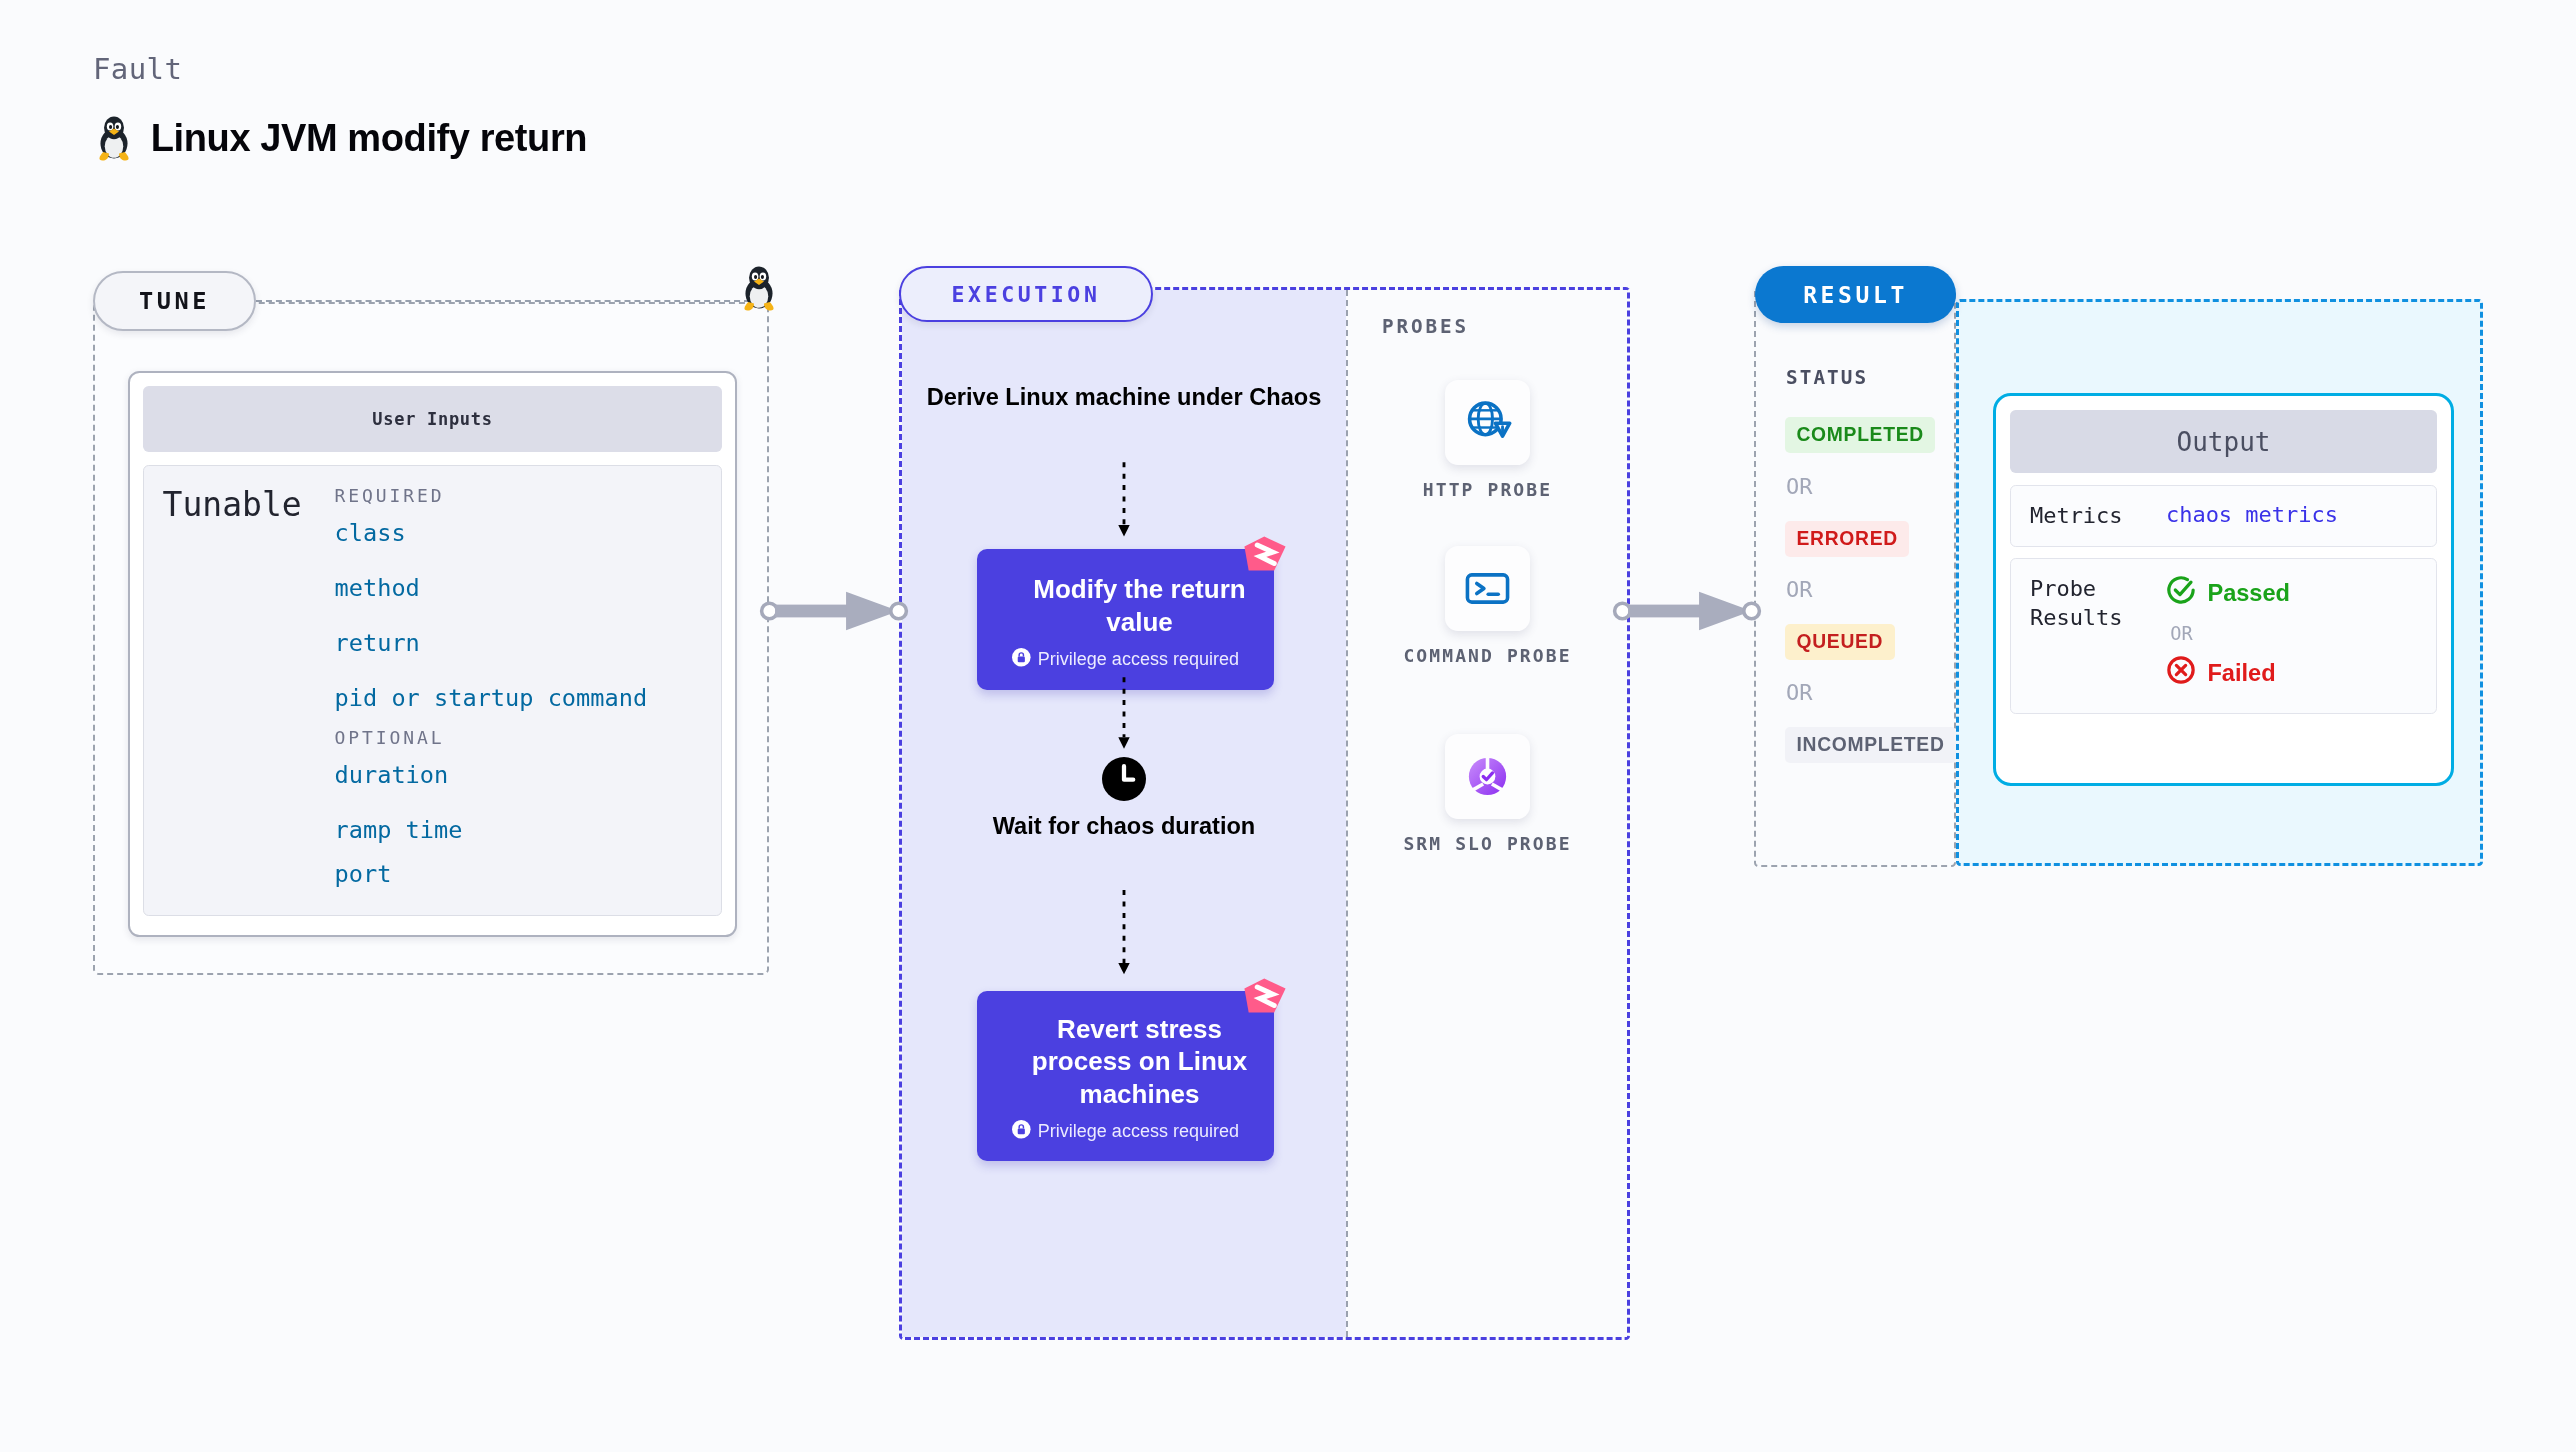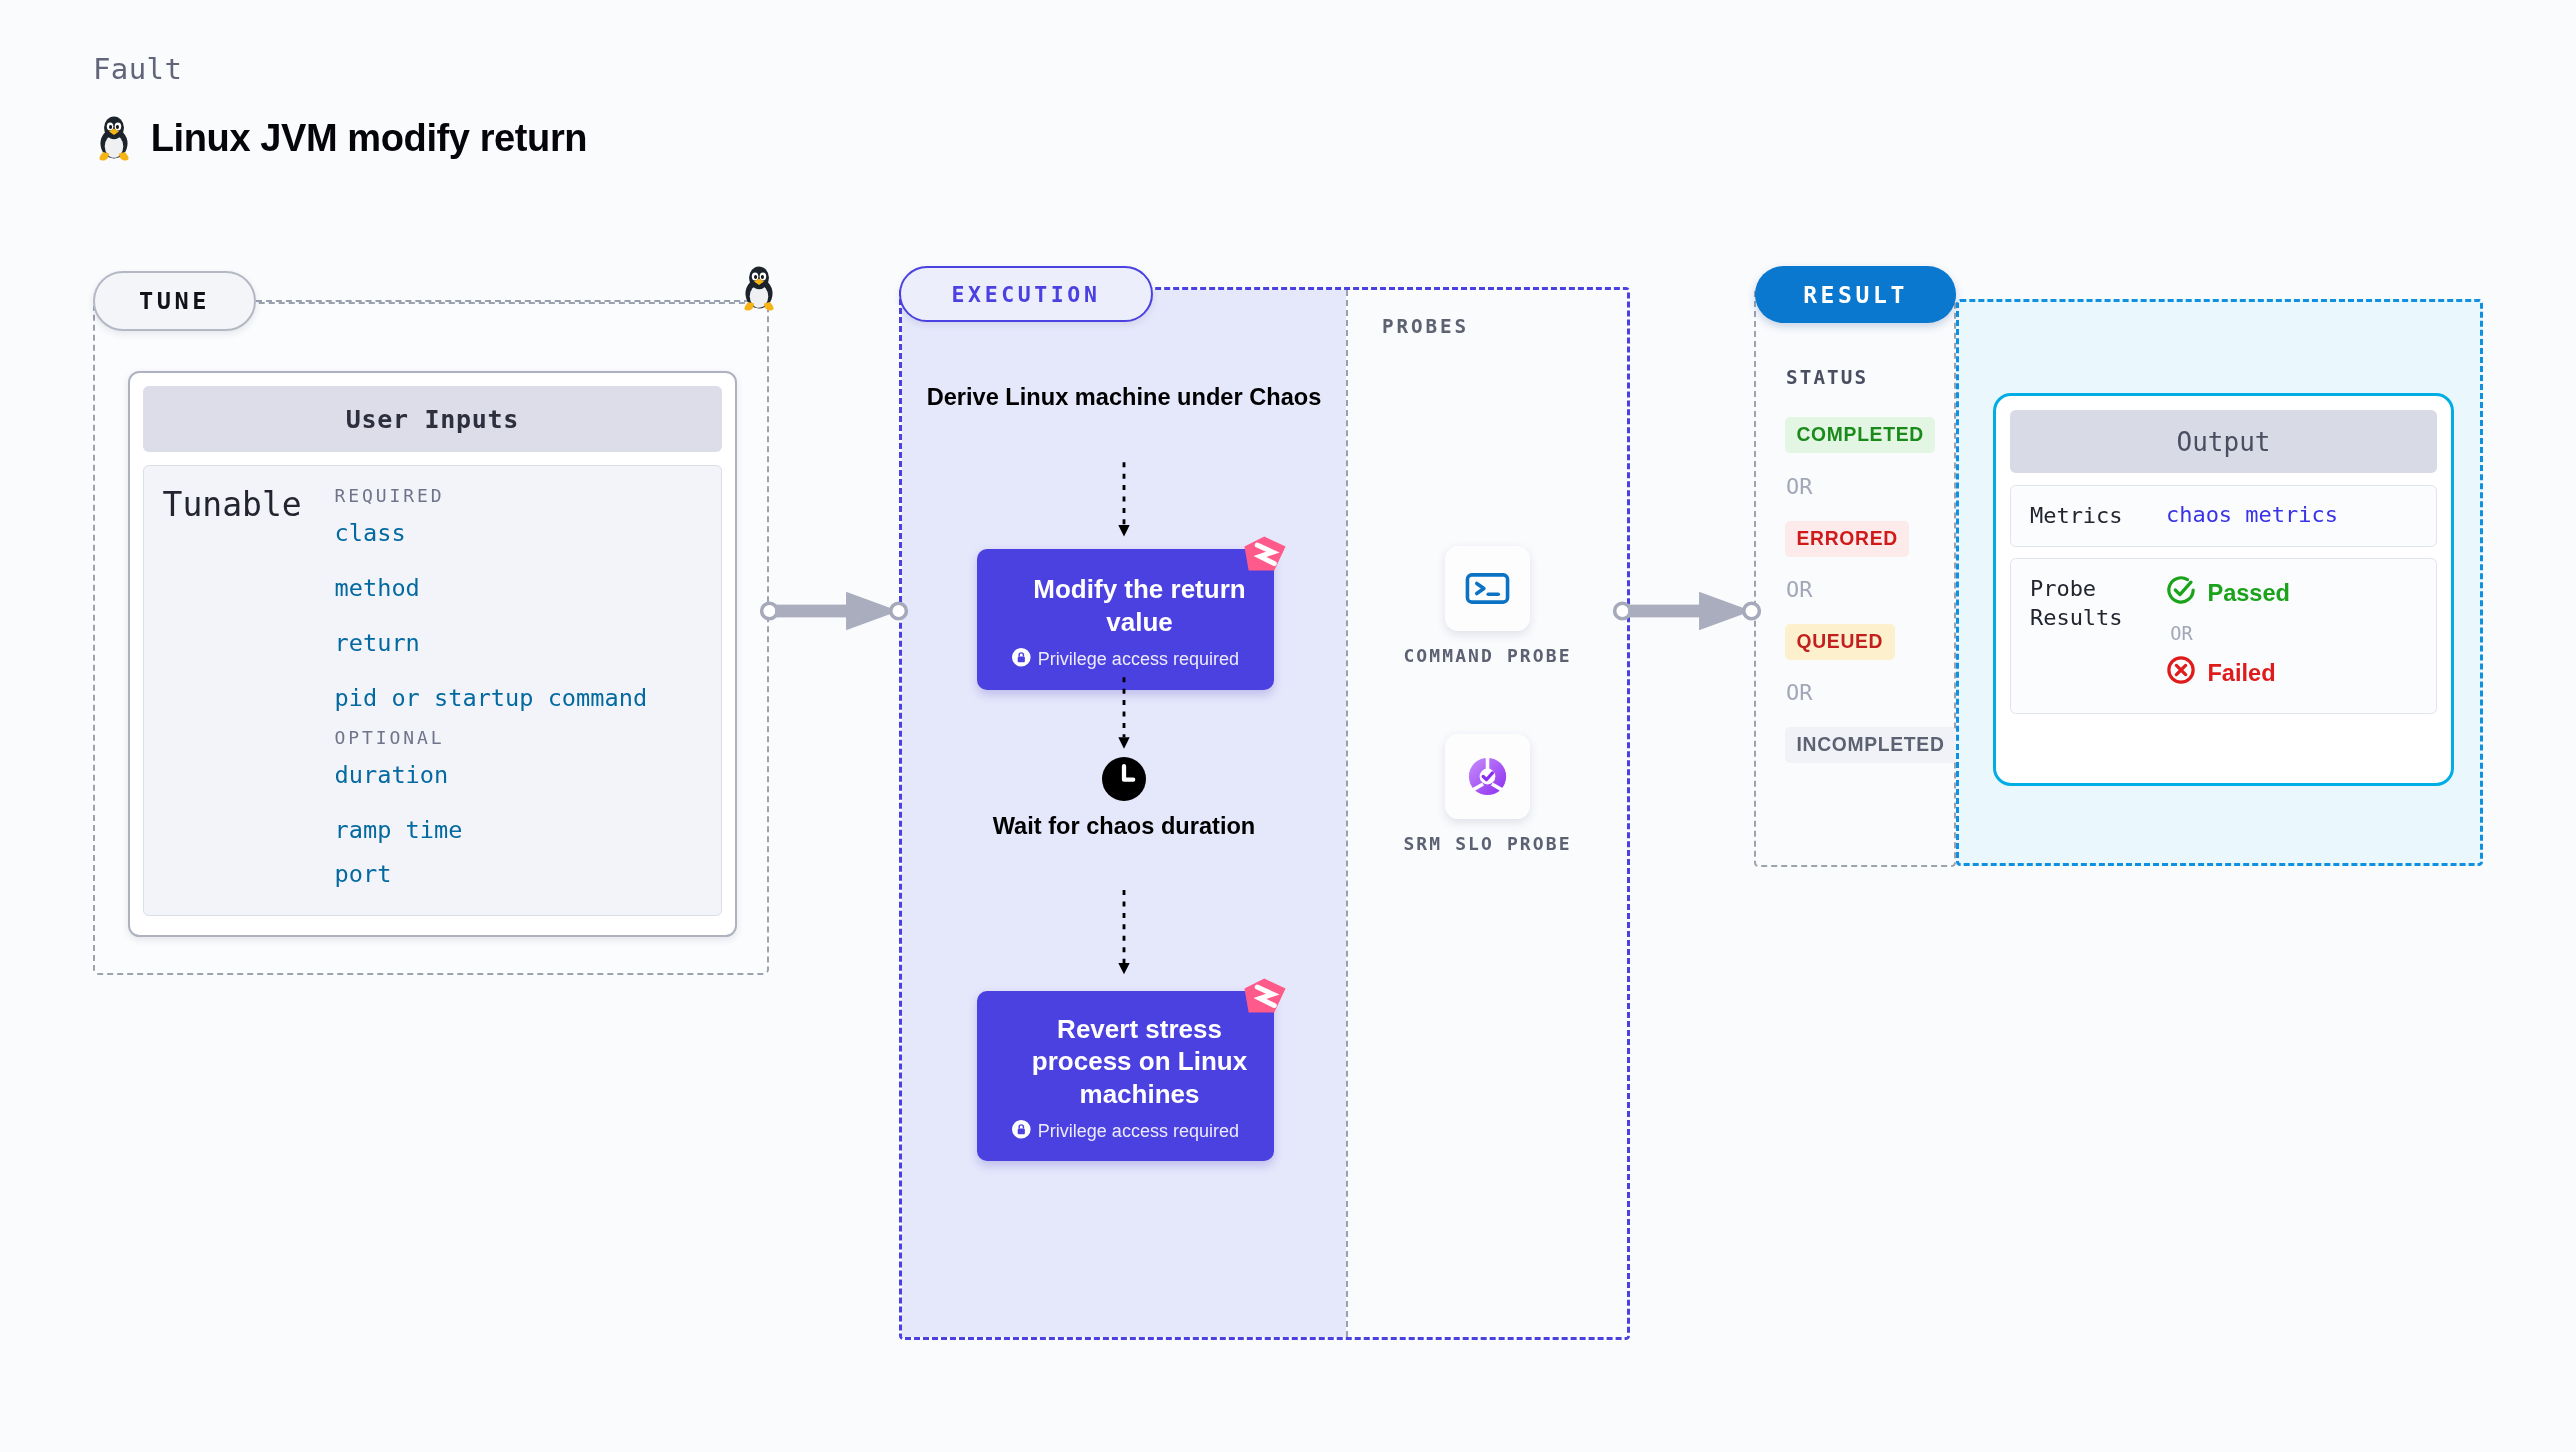--- a/index.html
+++ b/index.html
@@ -102,7 +102,7 @@
     border-radius: 5.7px;
     display: flex; align-items: center; justify-content: center;
     font-family: "DejaVu Sans Mono", monospace;
-    font-size: 25px;
+    font-size: 17px;
     font-weight: bold;
     color: #2d2f3e;
     letter-spacing: 0.7px;

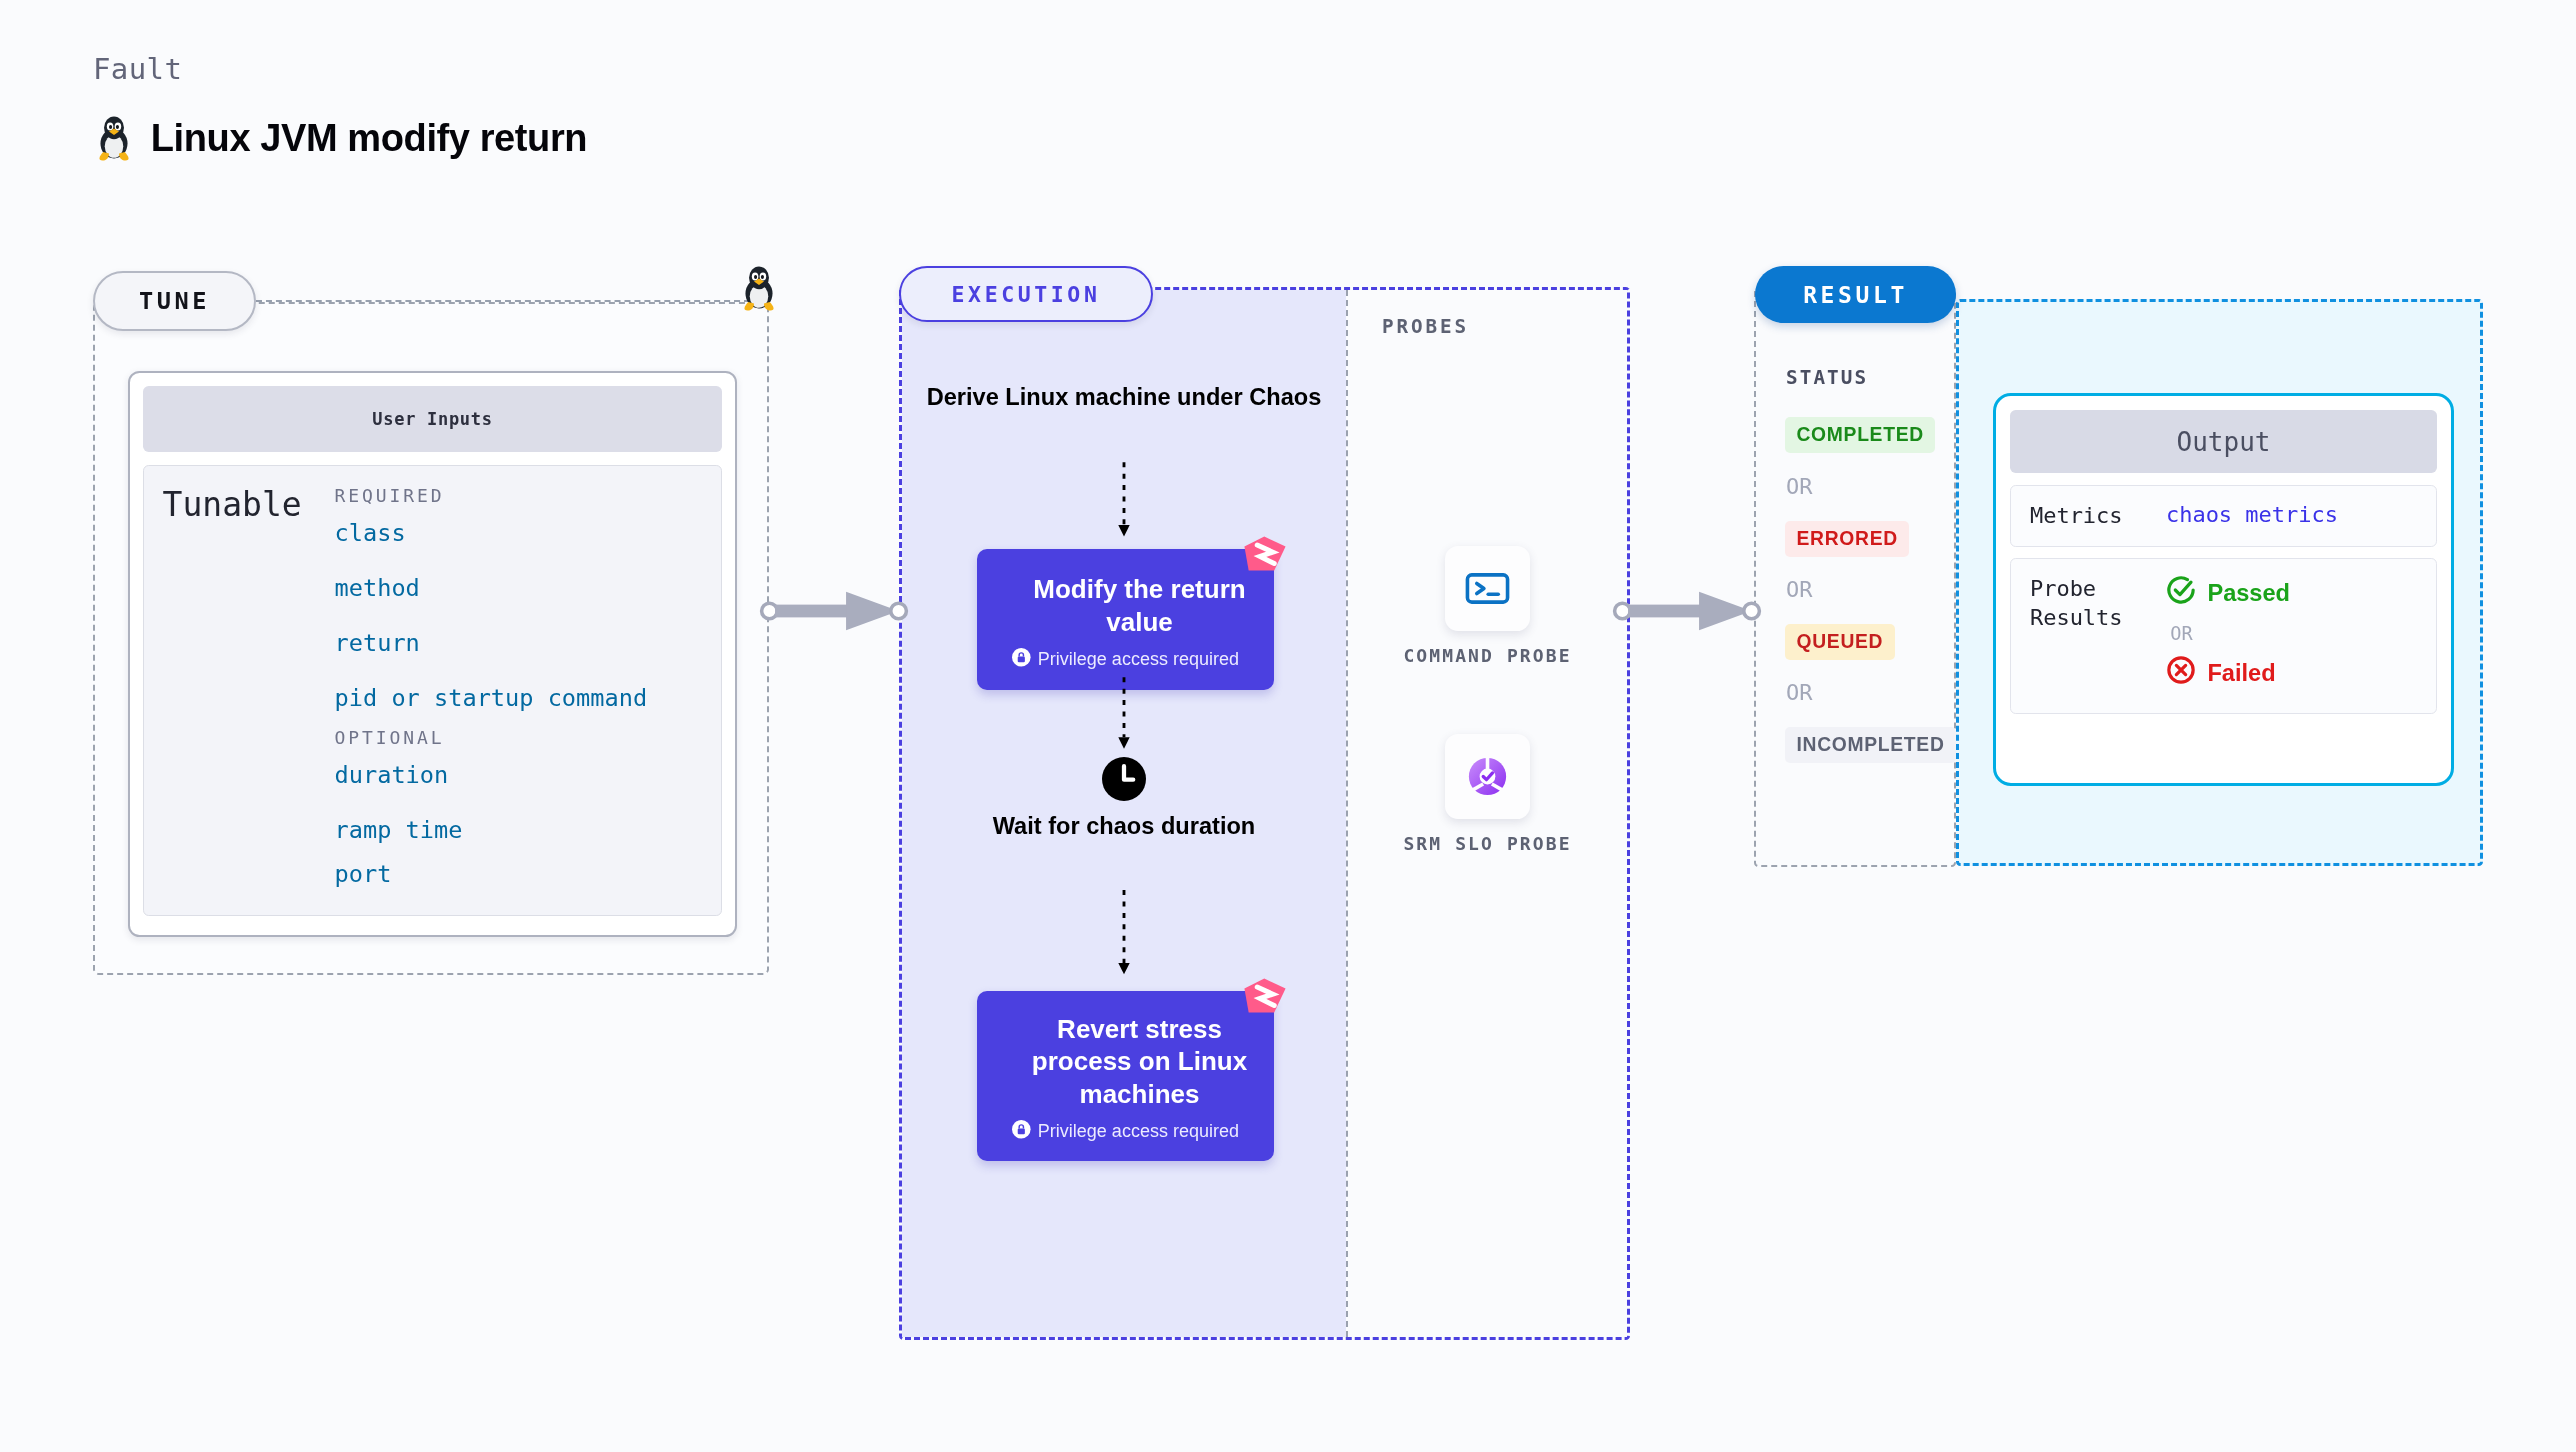--- a/index.html
+++ b/index.html
@@ -508,6 +508,21 @@
   <div id="execution-right">
     <div id="probes-title">PROBES</div>
 
+    <div class="probe-item" style="top:90px;">
+      <div class="probe-tile">
+        <svg width="53" height="53" viewBox="0 0 74 74">
+          <circle cx="34" cy="32" r="22" fill="none" stroke="#0b72c4" stroke-width="5"></circle>
+          <ellipse cx="34" cy="32" rx="10" ry="22" fill="none" stroke="#0b72c4" stroke-width="4"></ellipse>
+          <line x1="12" y1="32" x2="56" y2="32" stroke="#0b72c4" stroke-width="4"></line>
+          <line x1="16" y1="20" x2="52" y2="20" stroke="#0b72c4" stroke-width="3.4"></line>
+          <line x1="16" y1="44" x2="52" y2="44" stroke="#0b72c4" stroke-width="3.4"></line>
+          <path d="M48 38 L68 38 L58 56 Z" fill="#fdfdfe" stroke="#0b72c4" stroke-width="5" stroke-linejoin="round"></path>
+          <line x1="58" y1="43" x2="58" y2="49" stroke="#0b72c4" stroke-width="4" stroke-linecap="round"></line>
+          <circle cx="58" cy="52.5" r="2" fill="#0b72c4"></circle>
+        </svg>
+      </div>
+      <div class="probe-label">HTTP PROBE</div>
+    </div>
 
     <div class="probe-item" style="top:256px;">
       <div class="probe-tile">

